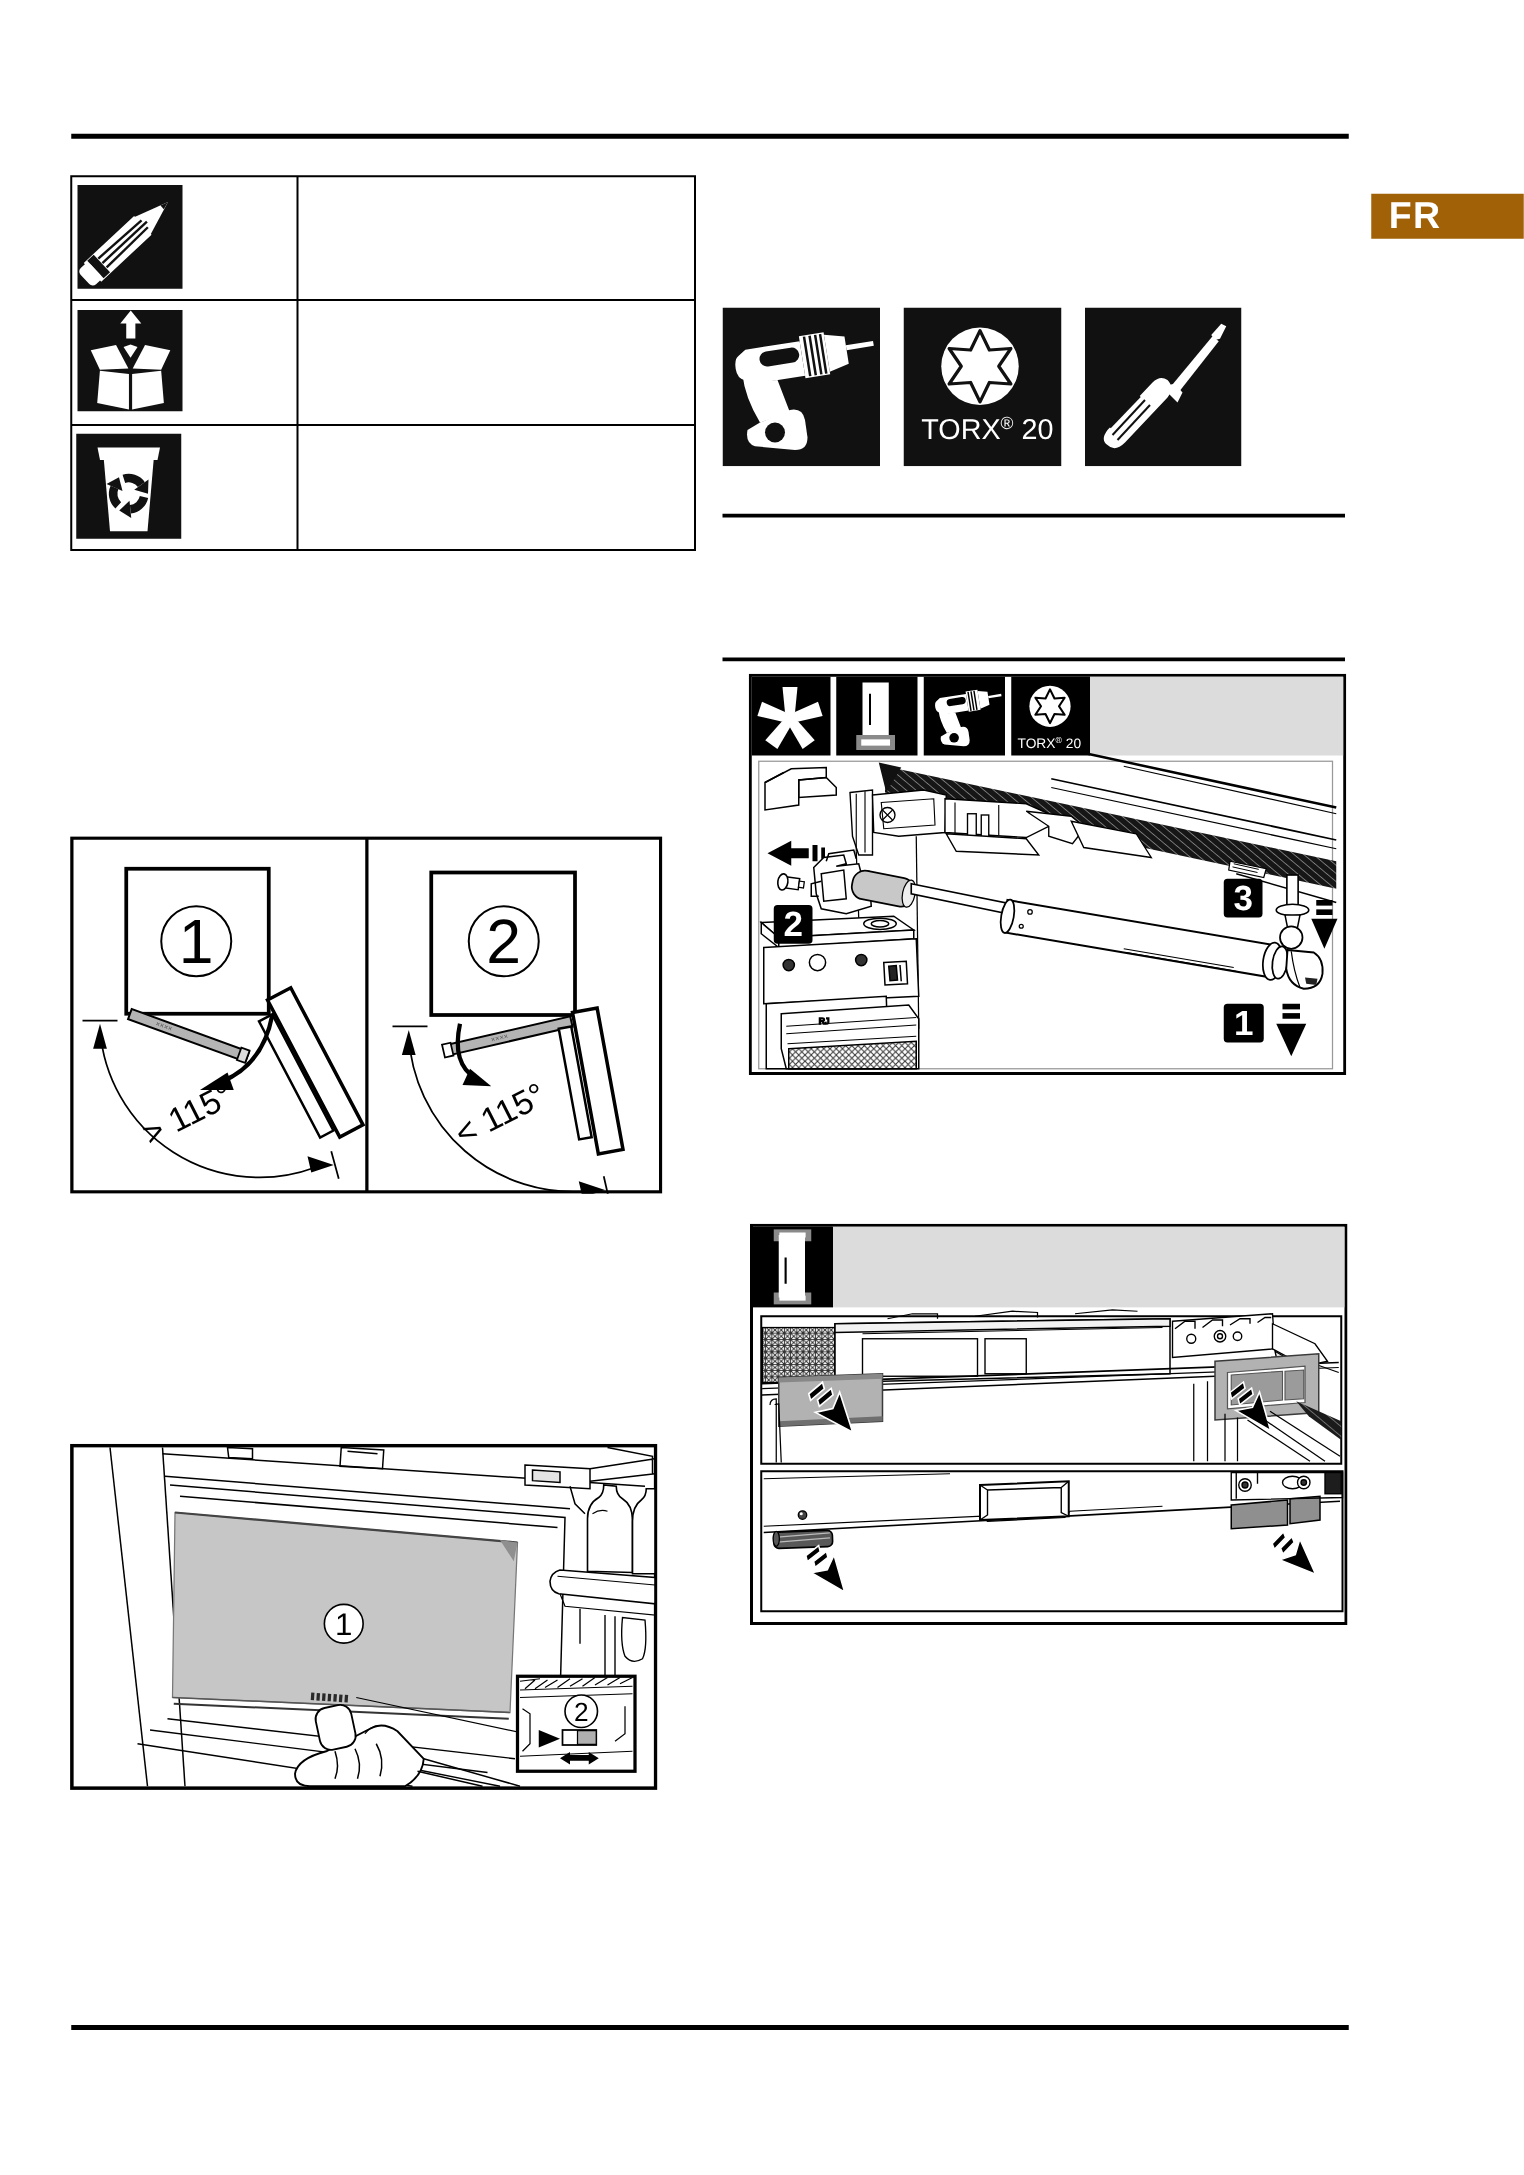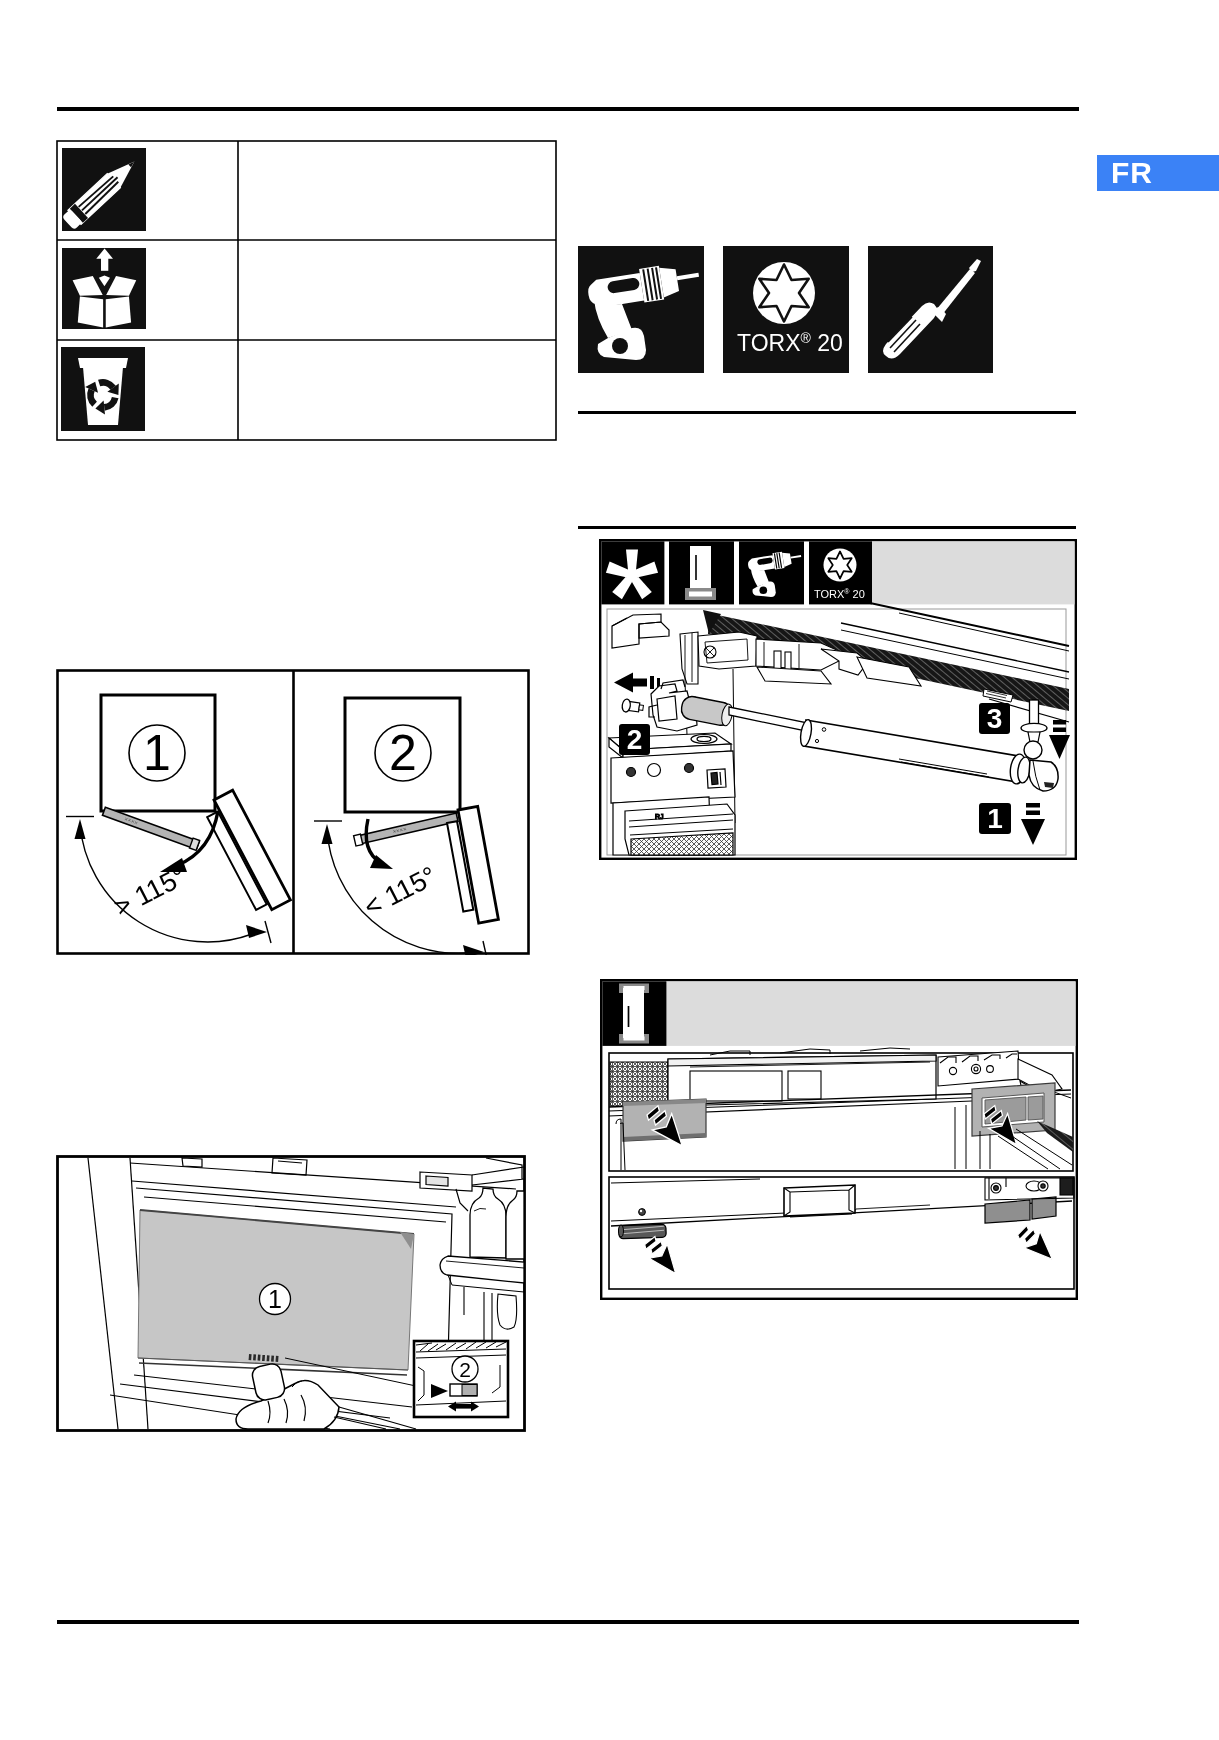--- a/index.html
+++ b/index.html
@@ -65,7 +65,7 @@
   </g>
 </svg>
 
-<div class="abs" style="left:1097px;top:155px;width:122px;height:36px;background:#3b82f6;color:#fff;font-weight:bold;font-size:30px;line-height:36px;padding-left:14px;box-sizing:border-box;letter-spacing:1px;">FR</div>
+<div class="abs" style="left:1097px;top:155px;width:122px;height:36px;background:#a16207;color:#fff;font-weight:bold;font-size:30px;line-height:36px;padding-left:14px;box-sizing:border-box;letter-spacing:1px;">FR</div>
 
 <svg class="abs" style="left:578px;top:246px;" width="416" height="127" viewBox="0 0 416 127">
 

